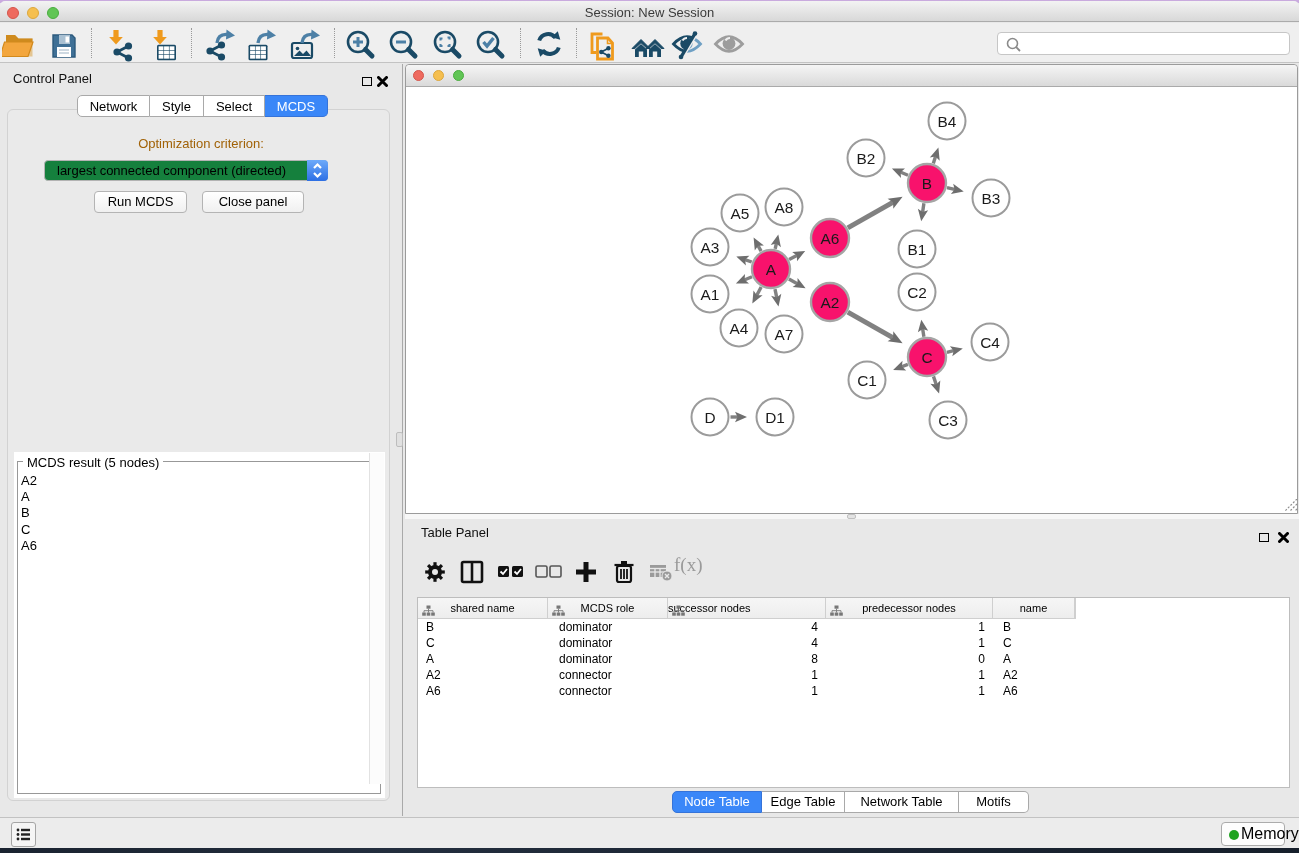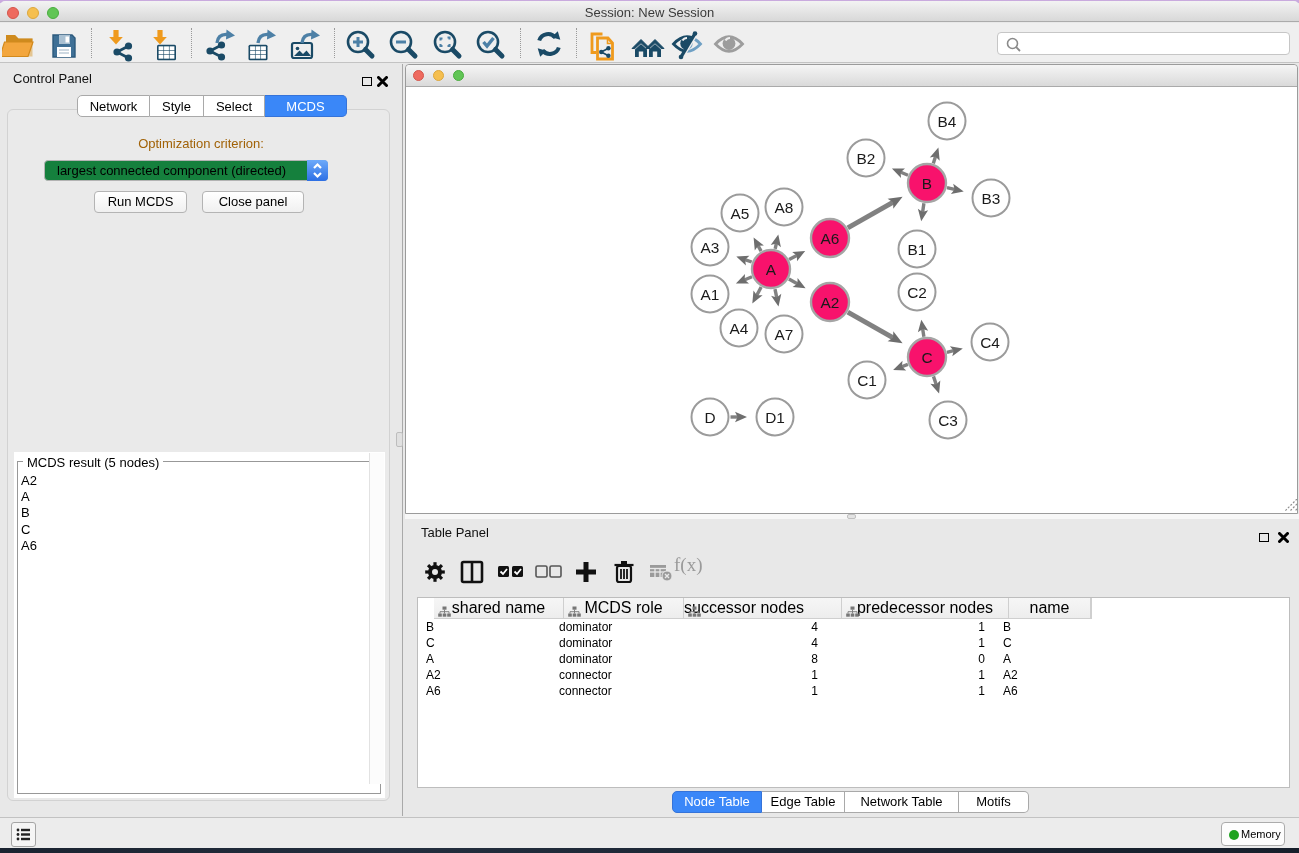--- a/index.html
+++ b/index.html
@@ -233,7 +233,7 @@
     <div class="tab first" style="width:73px;padding:0">Network</div>
       <div class="tab" style="width:54px;padding:0">Style</div>
       <div class="tab" style="width:61px;padding:0">Select</div>
-      <div class="tab sel" style="width:82px;padding:0">MCDS</div>
+      <div class="tab sel" style="width:63px;padding:0">MCDS</div>
   </div>
   <div class="optlabel">Optimization criterion:</div>
   <div class="combo">largest connected component (directed)

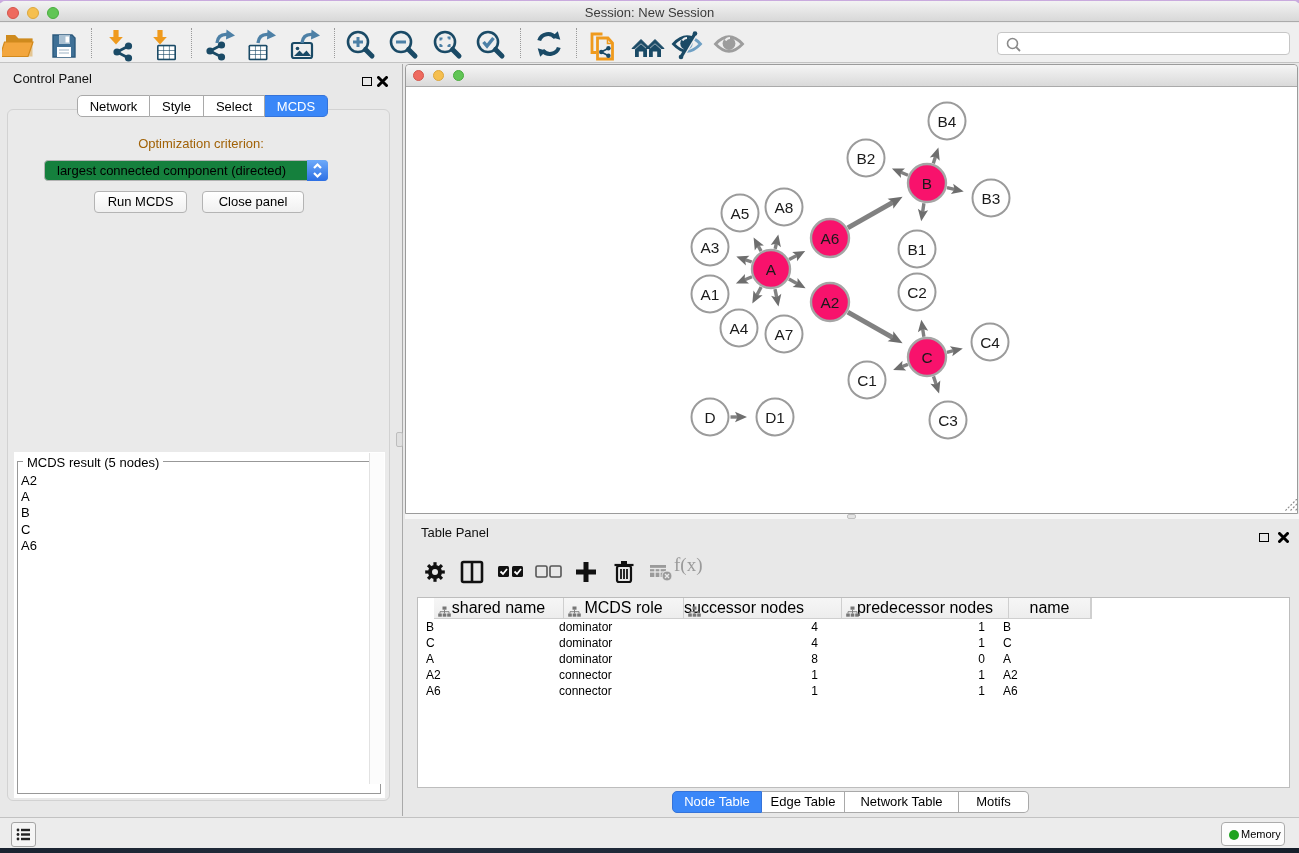--- a/index.html
+++ b/index.html
@@ -39,7 +39,7 @@
 .tptitle{position:absolute;left:17px;top:5px;font-size:13px;color:#111}
 .ttool{position:absolute;left:13px;top:30px;width:869px;height:32px;background:#e8e8e8}
 .tableouter{position:absolute;left:13px;top:77px;width:873px;height:191px;background:#fff;border:1px solid #bdbdbd}
-.thead{position:absolute;left:16px;top:0;height:21px;background:linear-gradient(#f6f6f6,#ededed);border-bottom:1px solid #cfcfcf;border-right:1px solid #cfcfcf;font-size:16px;color:#000}
+.thead{position:absolute;left:0;top:0;height:21px;background:linear-gradient(#f6f6f6,#ededed);border-bottom:1px solid #cfcfcf;border-right:1px solid #cfcfcf;font-size:11px;color:#000}
 .thead span{display:inline-block}
 .trow{position:absolute;font-size:12px;color:#000;height:16px}
 .btabs{position:absolute;left:268px;top:271px;height:22px;display:flex}

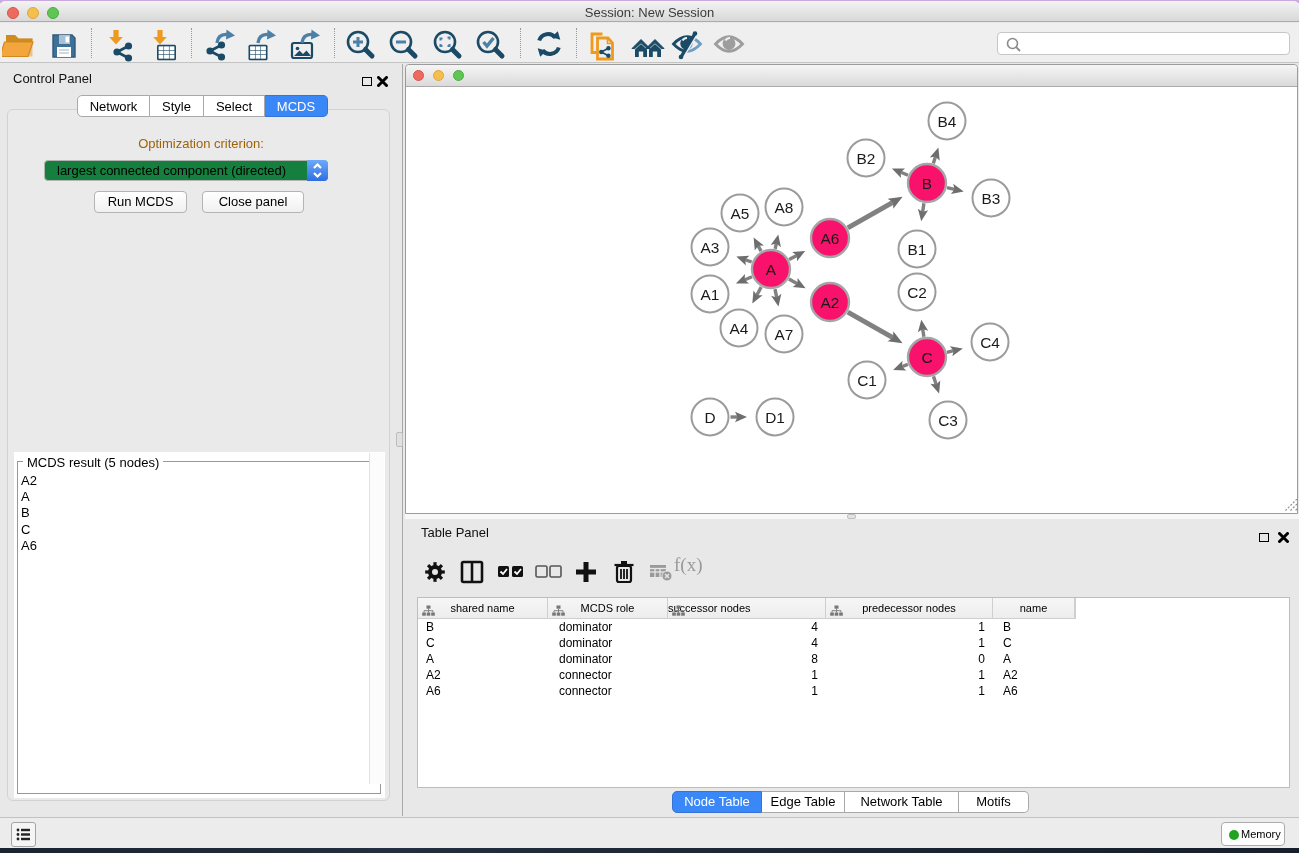--- a/index.html
+++ b/index.html
@@ -49,7 +49,7 @@
 
 .statusbar{position:absolute;left:0;top:817px;width:1299px;height:31px;background:#ececec;border-top:1px solid #c2c2c2}
 .bstrip{position:absolute;left:0;top:848px;width:1299px;height:5px;background:linear-gradient(90deg,#1a2330,#232e3e 30%,#1c2634 60%,#161f2b)}
-.membtn{position:absolute;right:14px;top:4px;width:64px;height:24px;background:#fdfdfd;border:1px solid #ababab;border-radius:4px;font-size:11px;line-height:22px;text-align:left;padding-left:19px}
+.membtn{position:absolute;right:14px;top:4px;width:64px;height:24px;background:#fdfdfd;border:1px solid #ababab;border-radius:4px;font-size:16px;line-height:22px;text-align:left;padding-left:19px}
 .listbtn{position:absolute;left:11px;top:4px;width:25px;height:25px;background:#f5f5f5;border:1px solid #a5a5a5;border-radius:3px}
 </style></head>
 <body>

